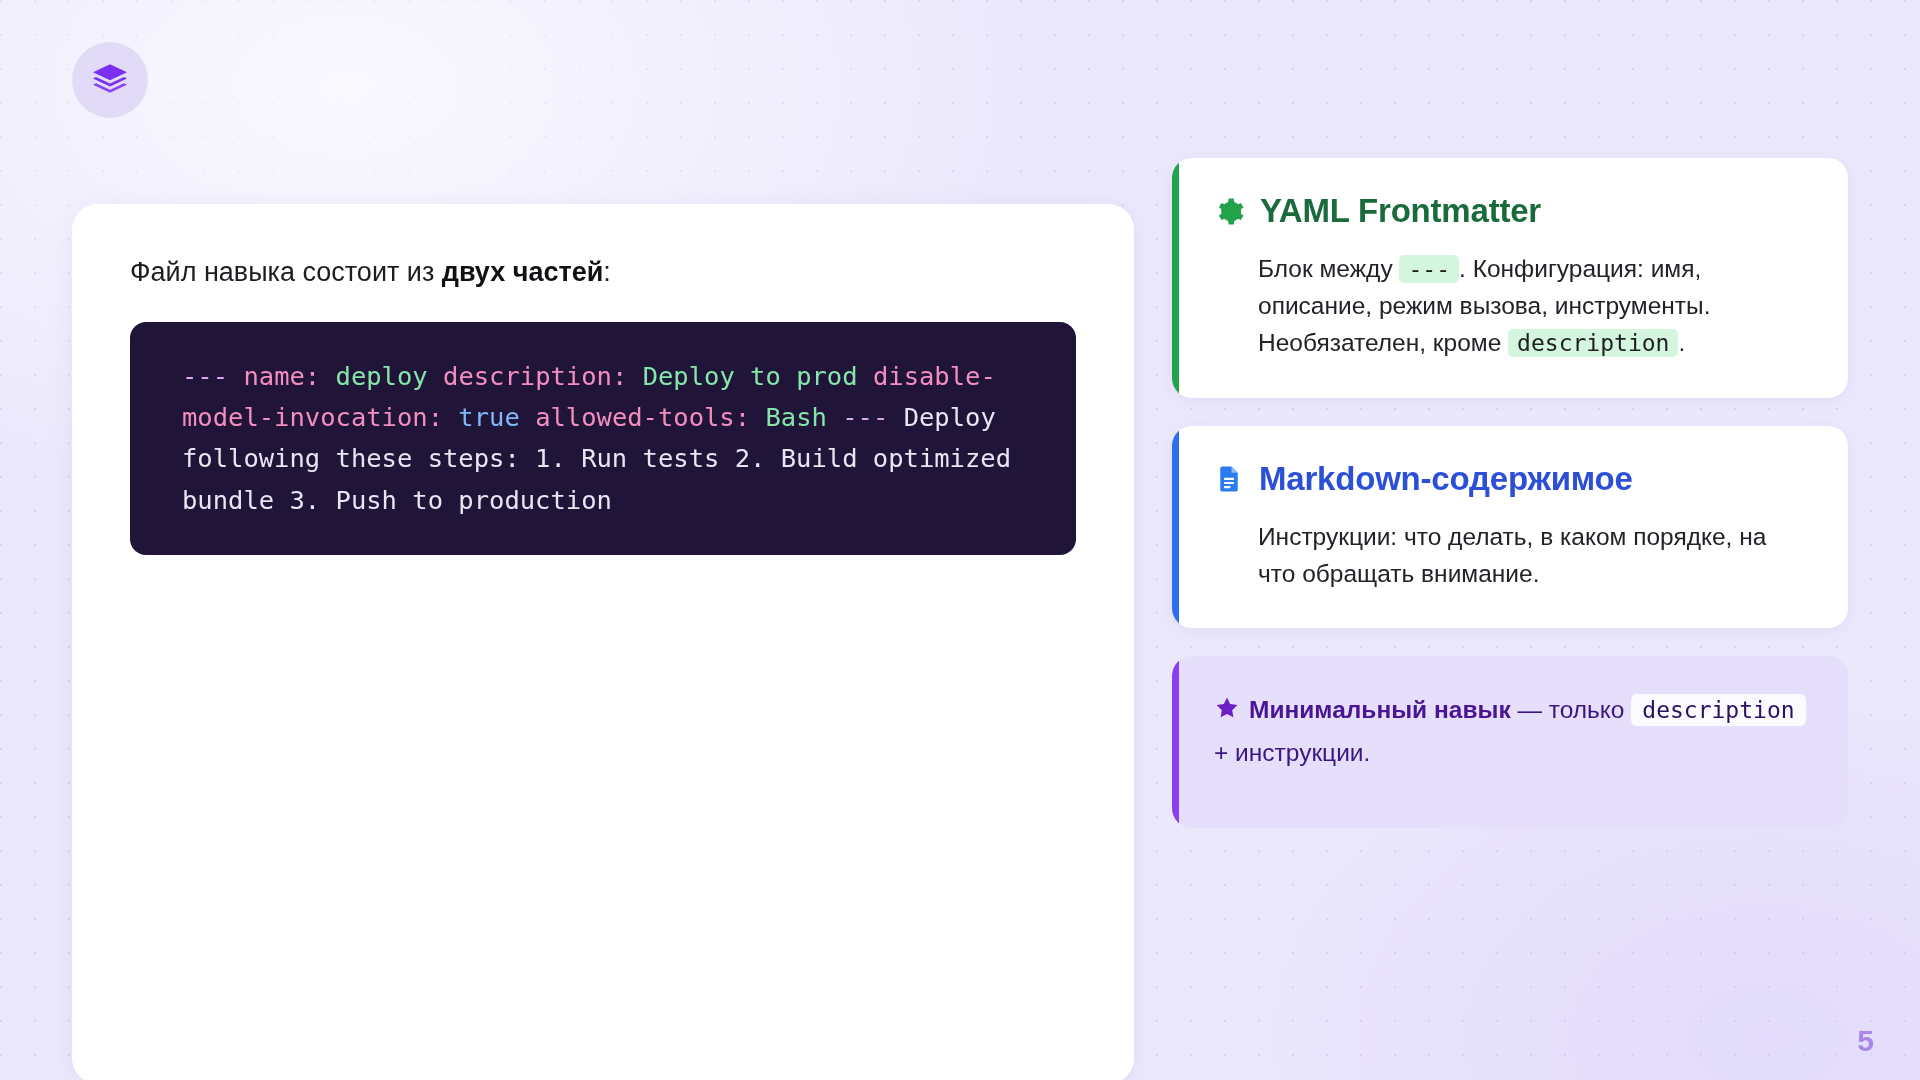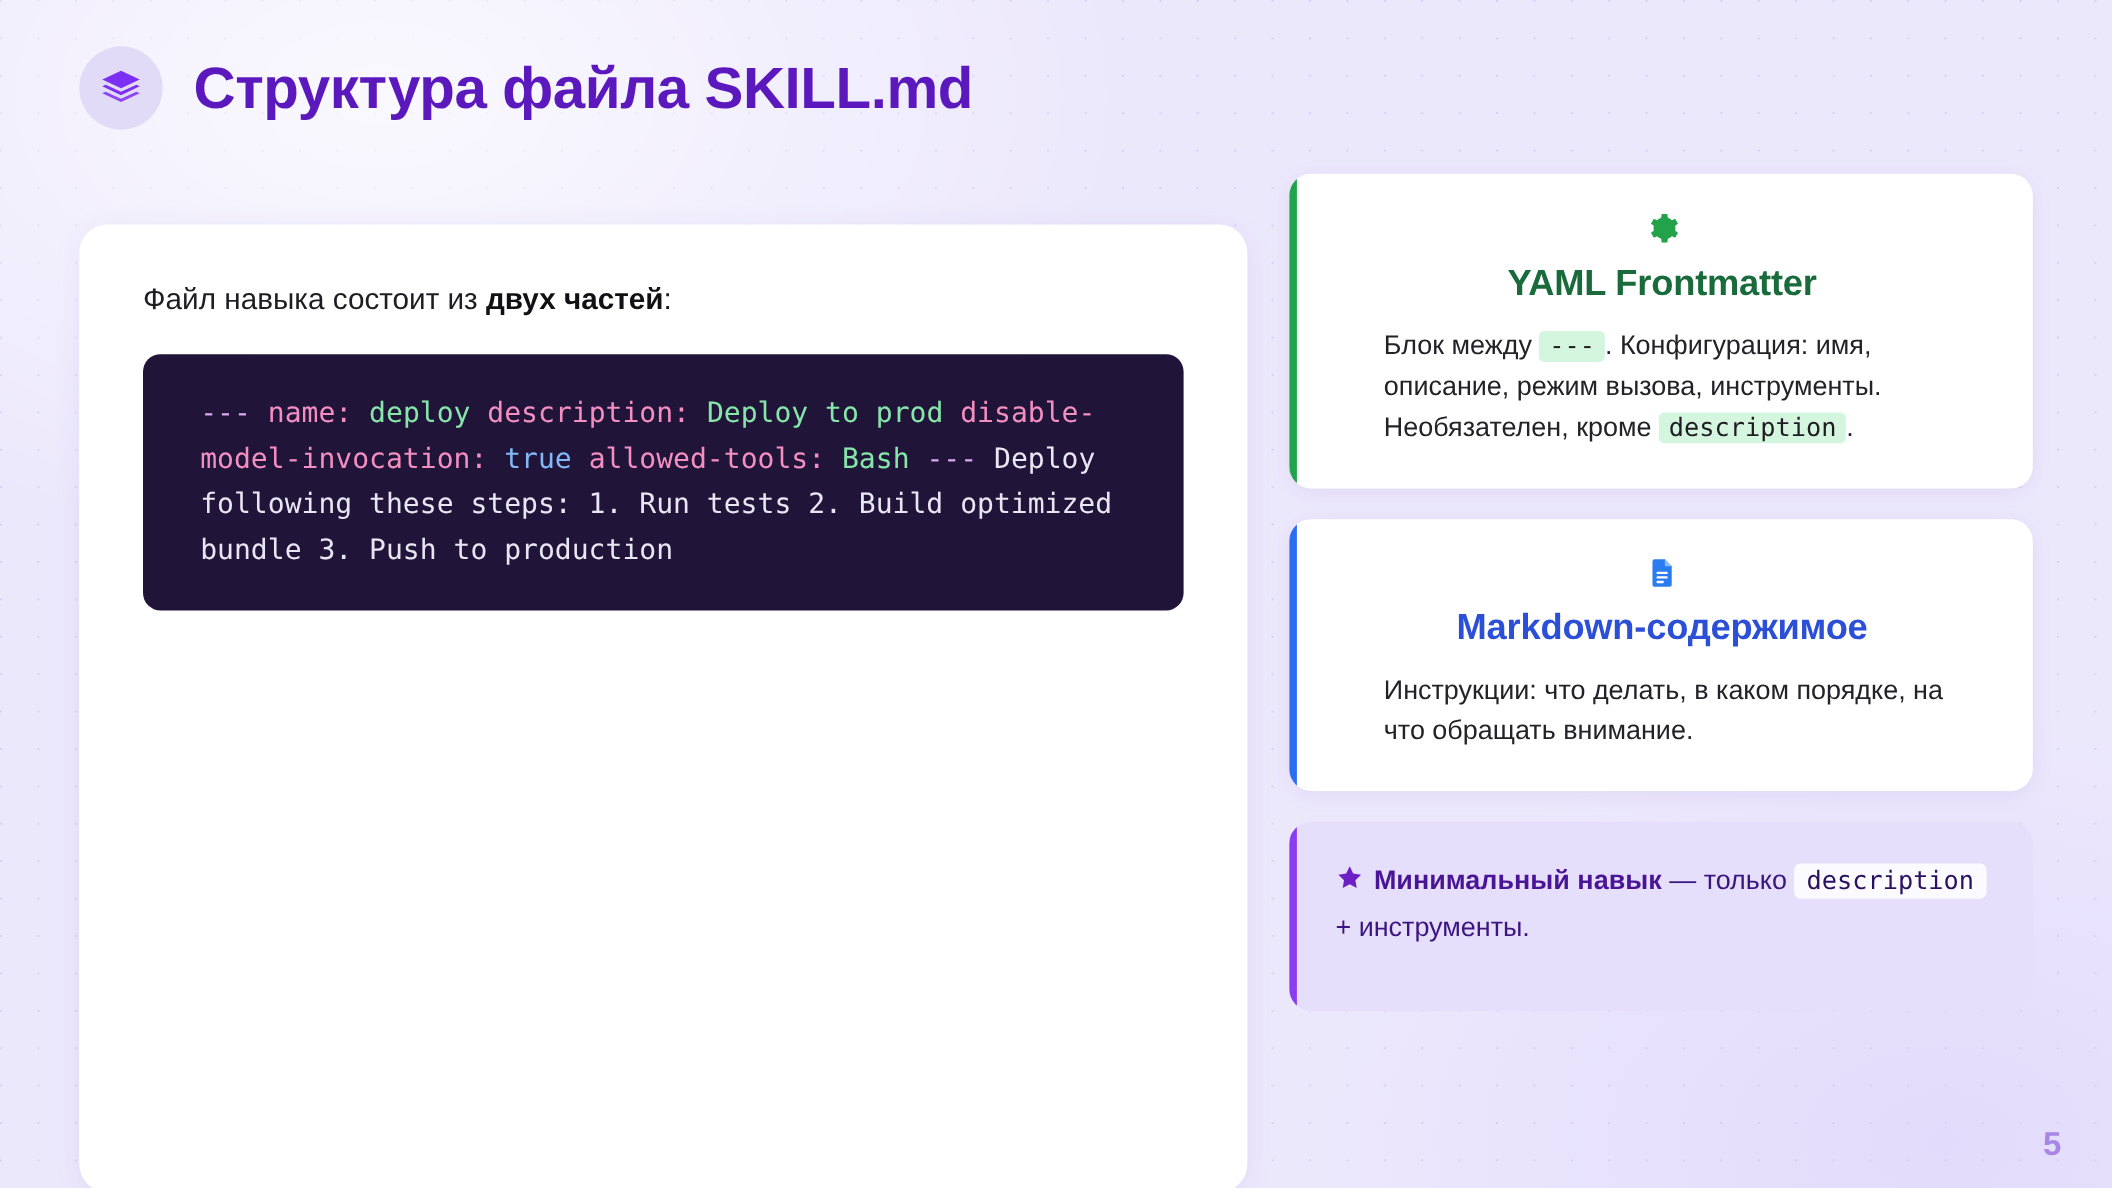--- a/index.html
+++ b/index.html
@@ -220,7 +220,6 @@
       <path d="M12 17.9 3.6 14l-1.8.85L12 19.7l10.2-4.85-1.8-.85z" fill="#8b45f5"></path>
     </svg>
   </div>
-  <div class="page-title">Структура файла SKILL.md</div>
 </div>
 
 <div class="left-panel">

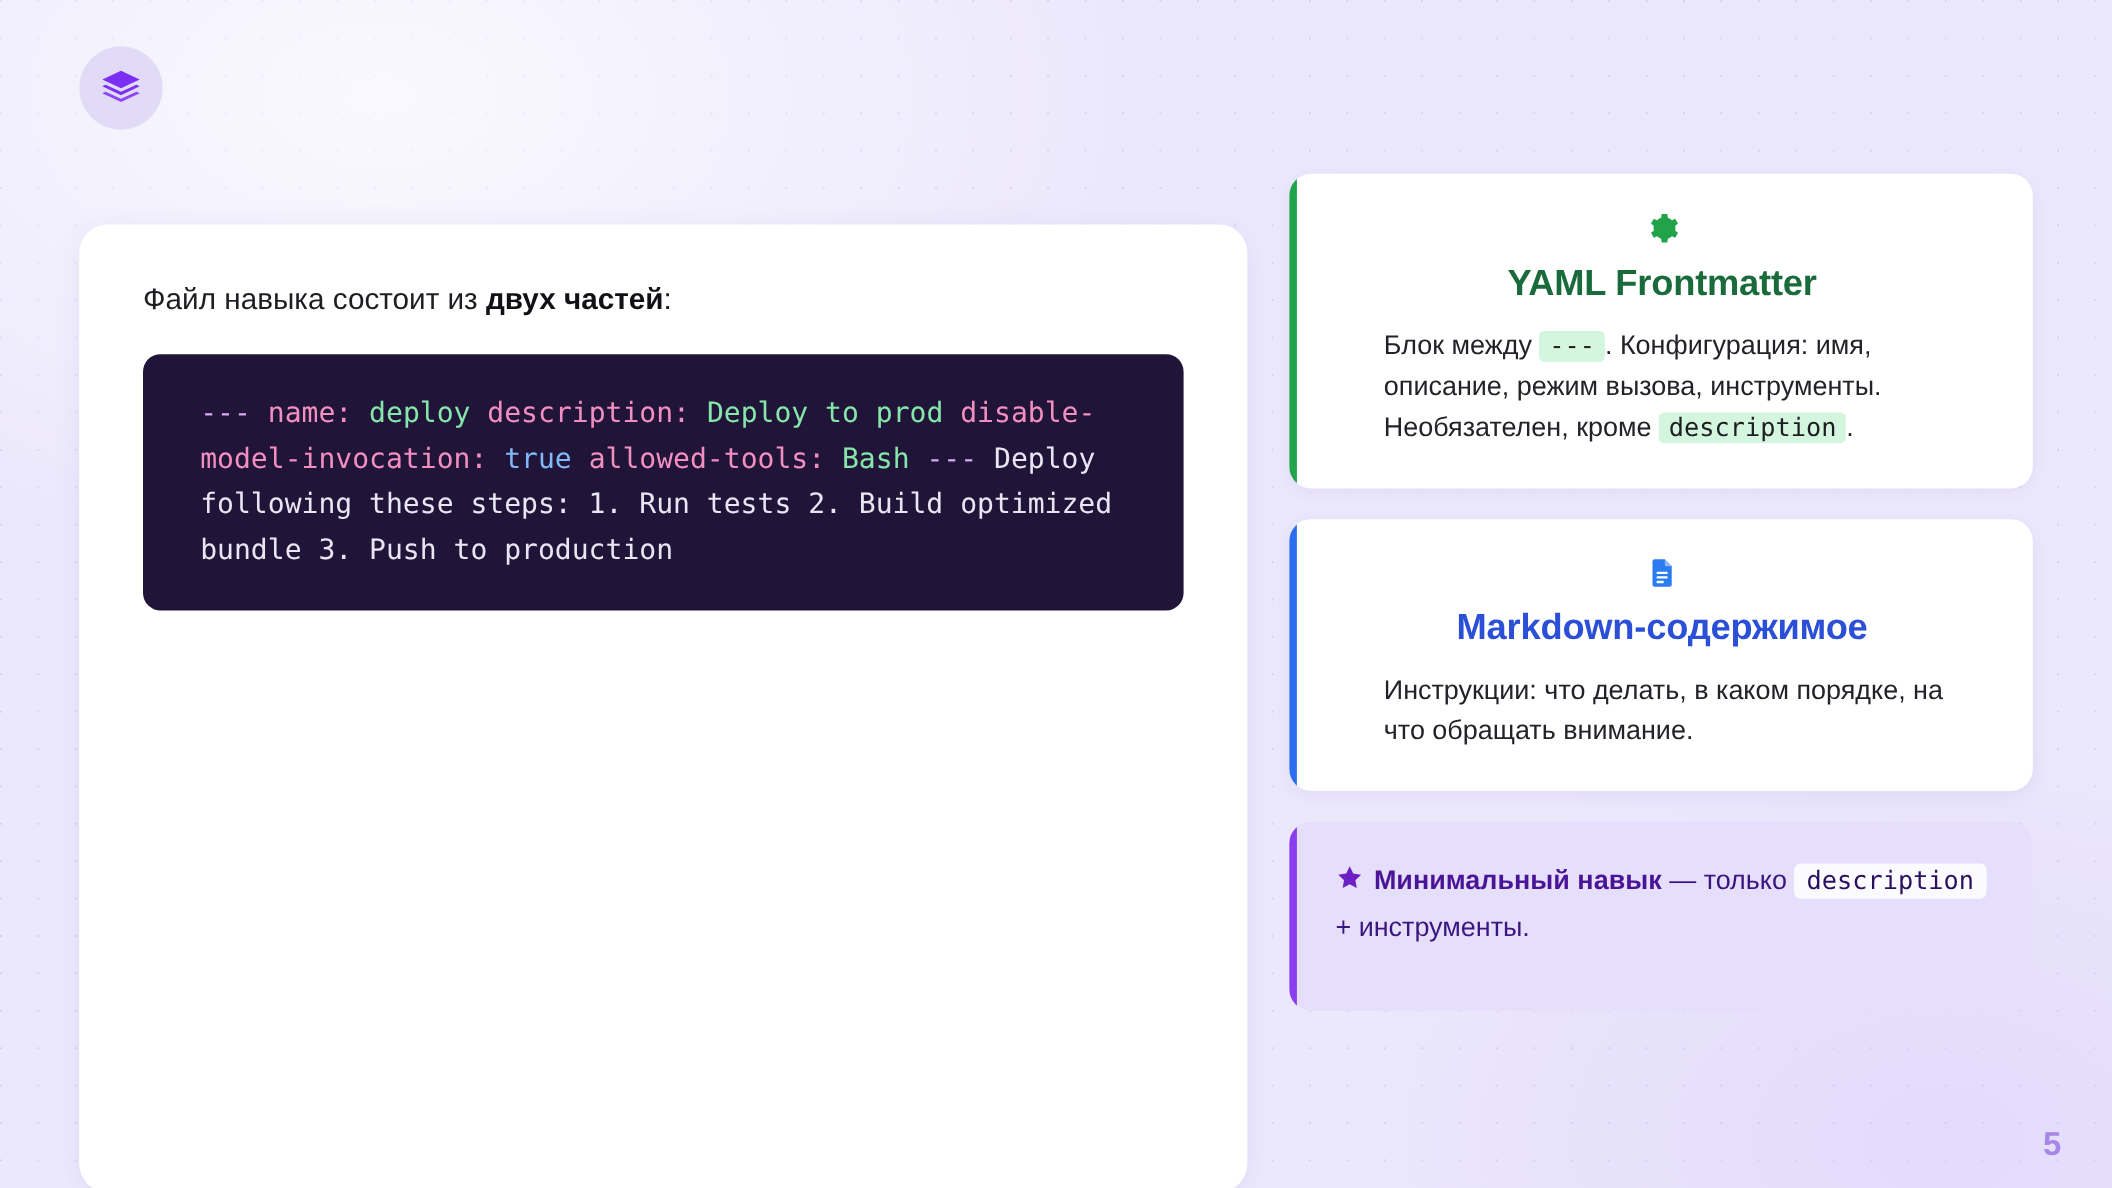--- a/index.html
+++ b/index.html
@@ -134,7 +134,6 @@
     align-items: center;
     gap: 15px;
     margin-bottom: 20px;
-    flex-direction: column;
   }
   .card-head-icon { display: flex; flex: none; }
   .card-head-title {

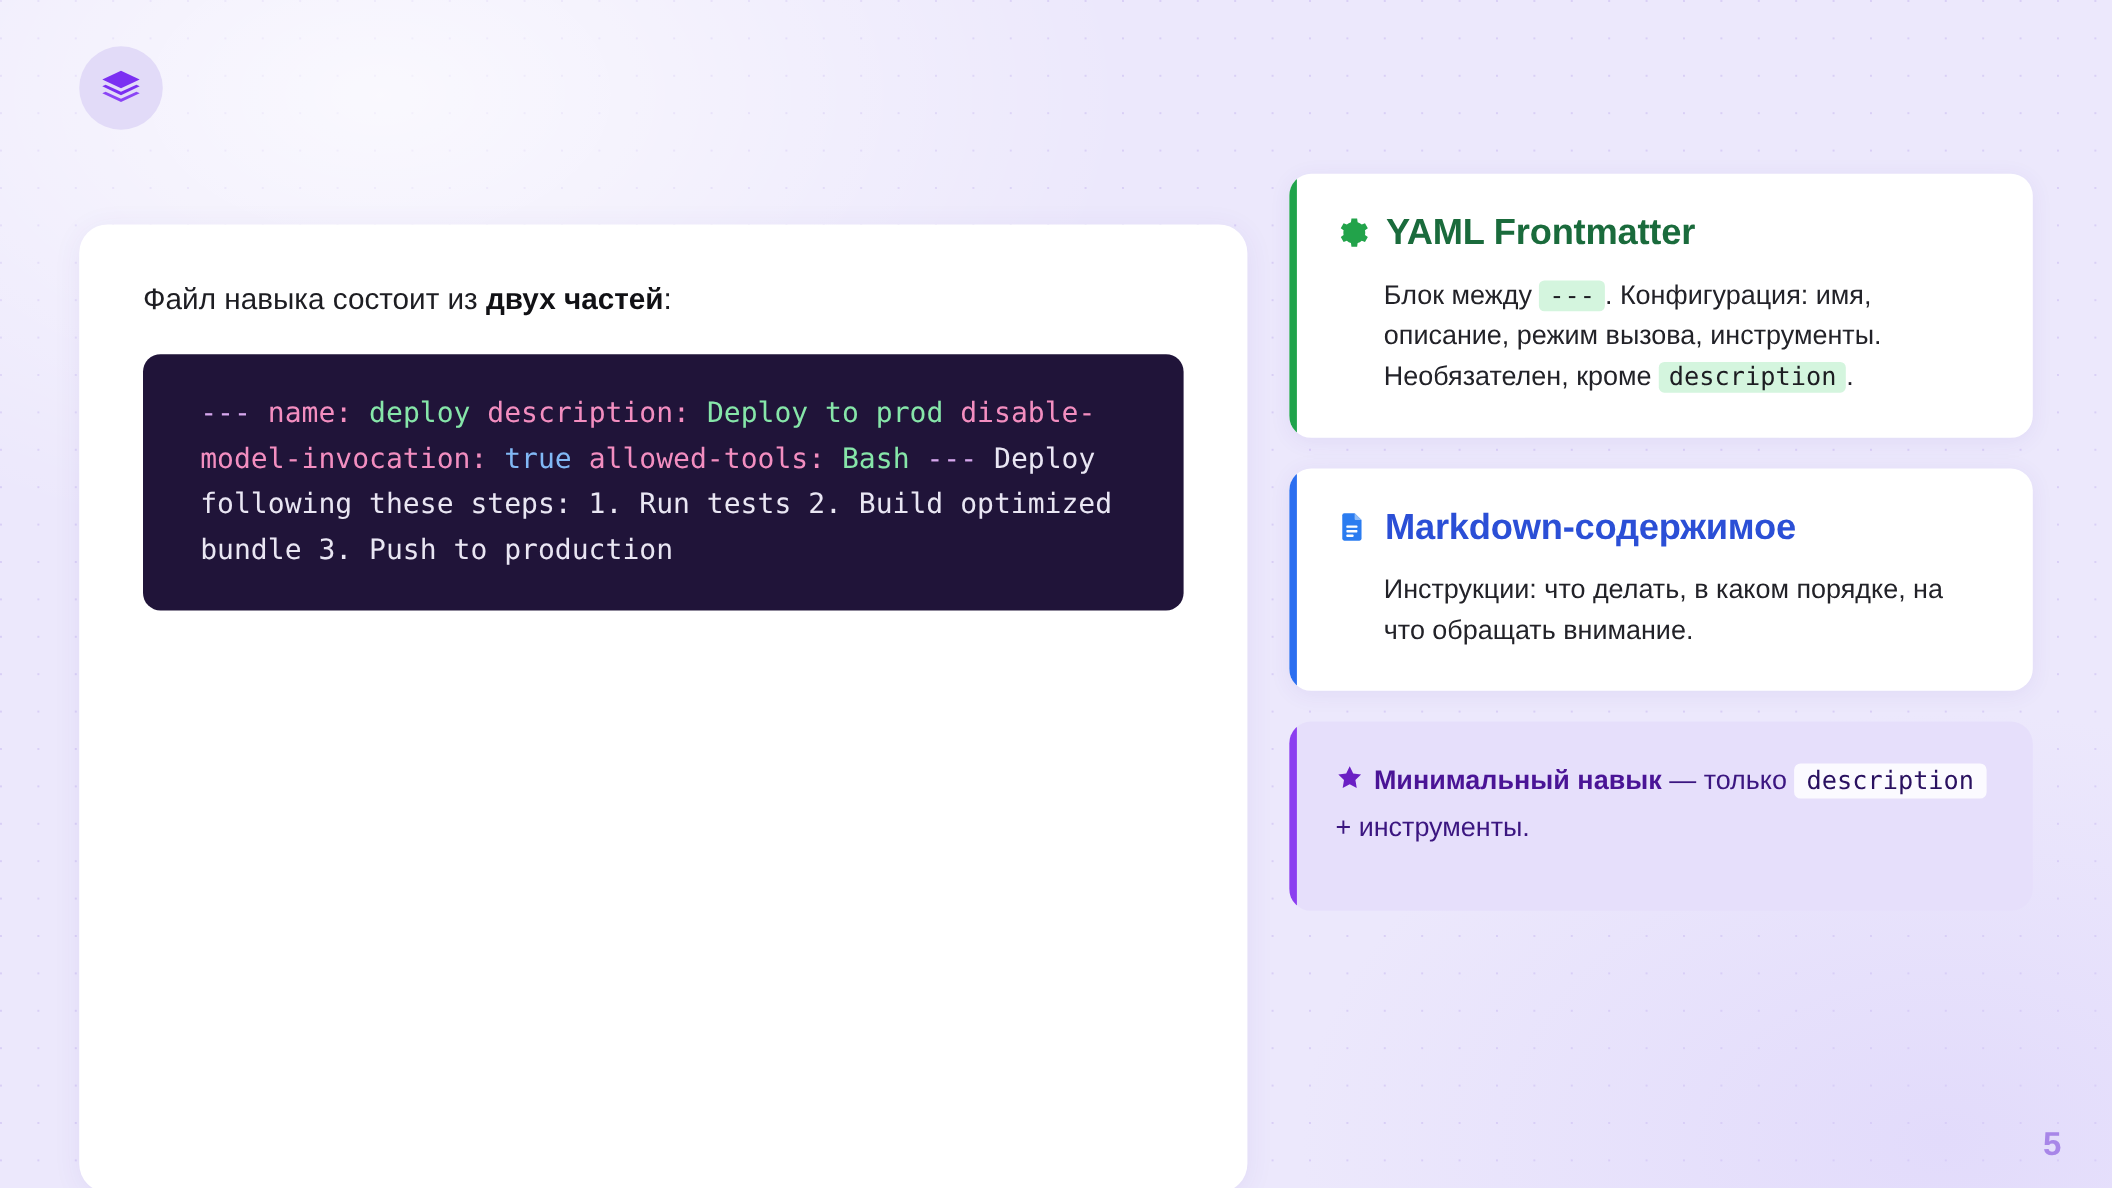--- a/index.html
+++ b/index.html
@@ -270,7 +270,7 @@
         <svg width="26" height="26" viewBox="0 0 24 24" aria-hidden="true">
           <path fill="#6b1fc4" d="M12 2.4l2.95 5.98 6.6.96-4.77 4.65 1.13 6.57L12 17.46 6.09 20.56l1.13-6.57L2.45 9.34l6.6-.96z"></path>
         </svg>
-      </span><b>Минимальный навык</b><span> — только </span><code class="inline-white">description</code><span> + инструменты.</span>
+      </span><b>Минимальный навык</b><span> — только </span><code class="inline-white">description</code><span> + инструкции.</span>
     </div>
   </div>
 

